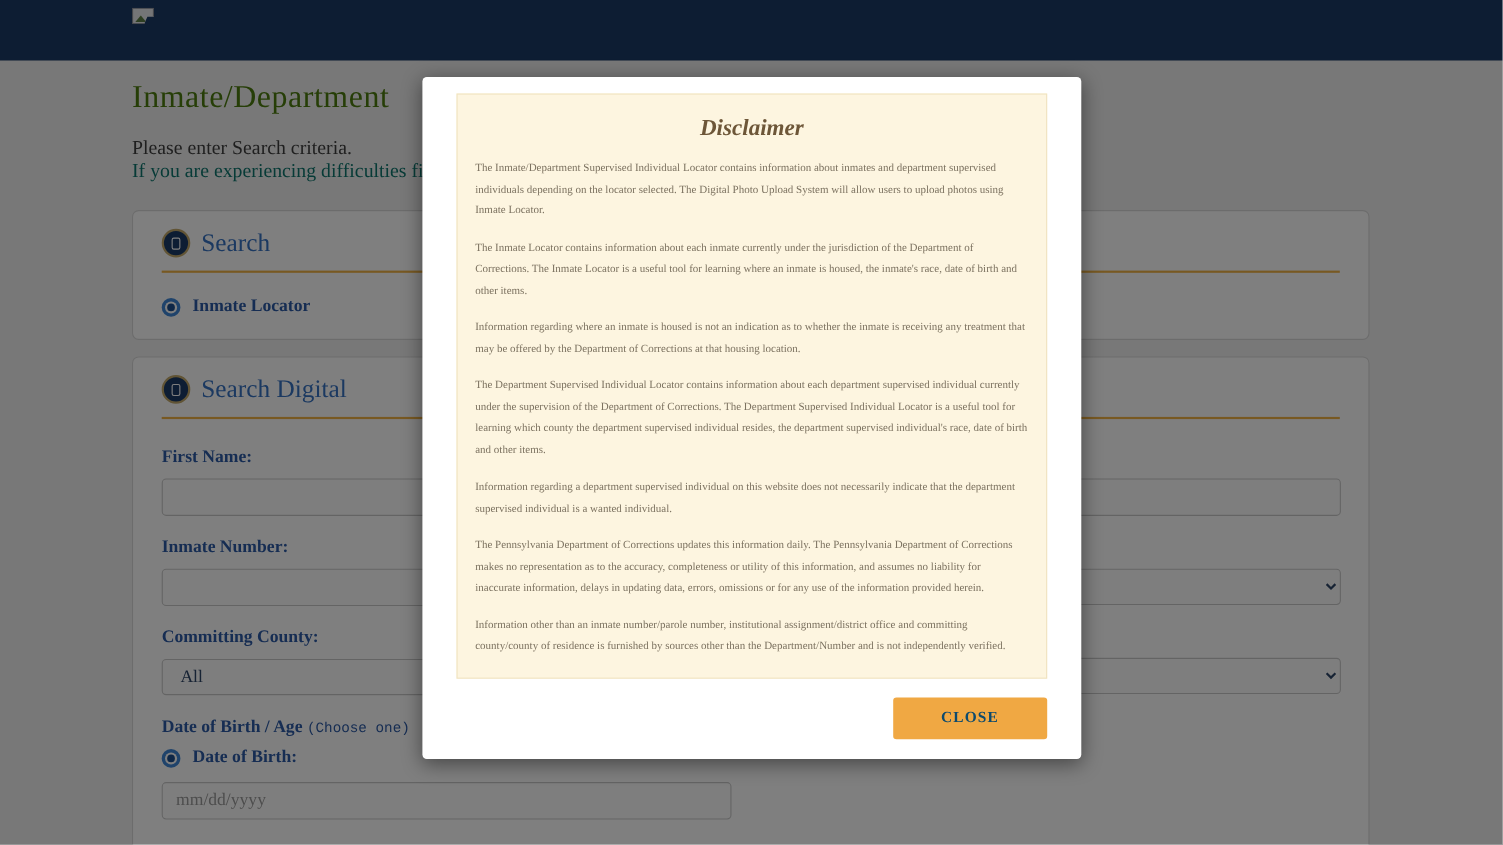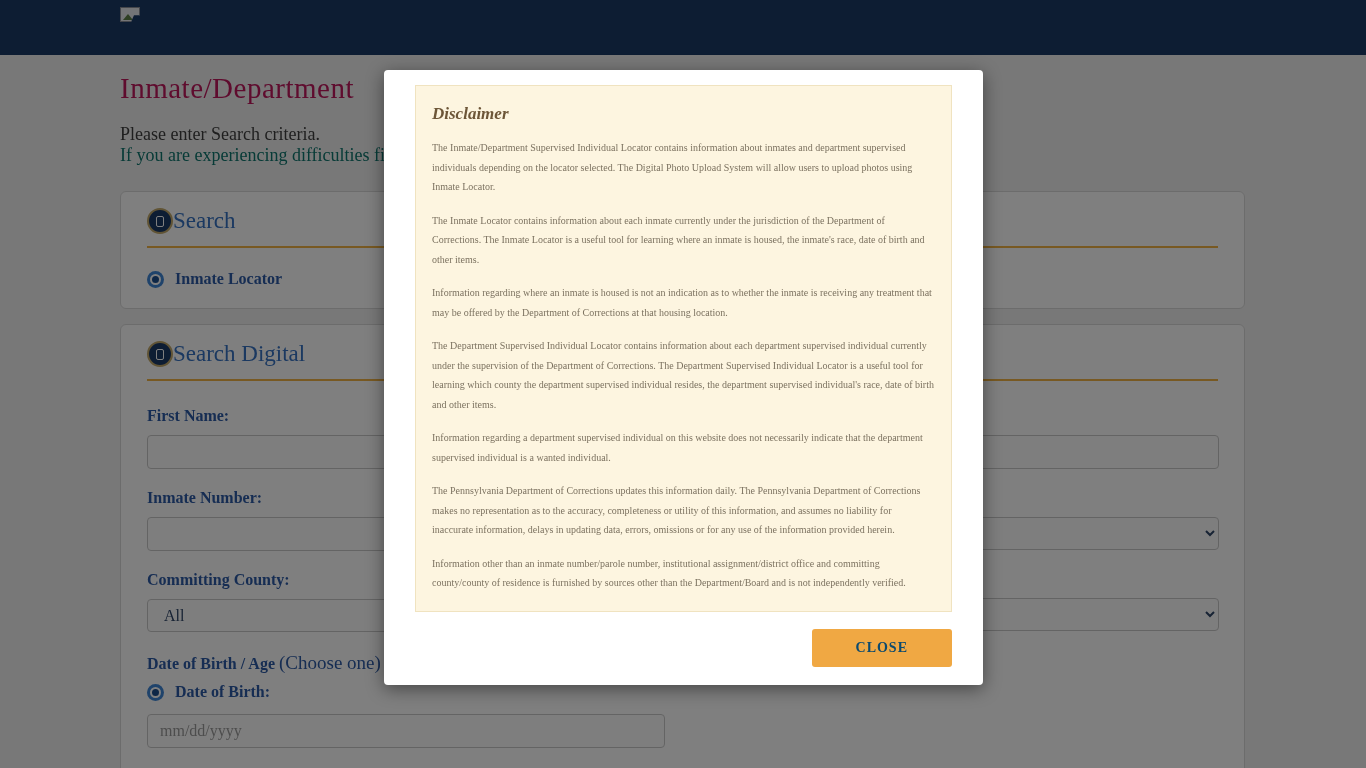--- a/index.html
+++ b/index.html
@@ -29,7 +29,7 @@
   
   .content { padding:14px 121px 0 120px; }
   h1.page-title {
-    font-size:29px; font-weight:normal; color:#be185d; margin-top:3px;
+    font-size:29px; font-weight:normal; color:#4d7c0f; margin-top:3px;
     letter-spacing:0.5px;
   }
   h2.page-subtitle {

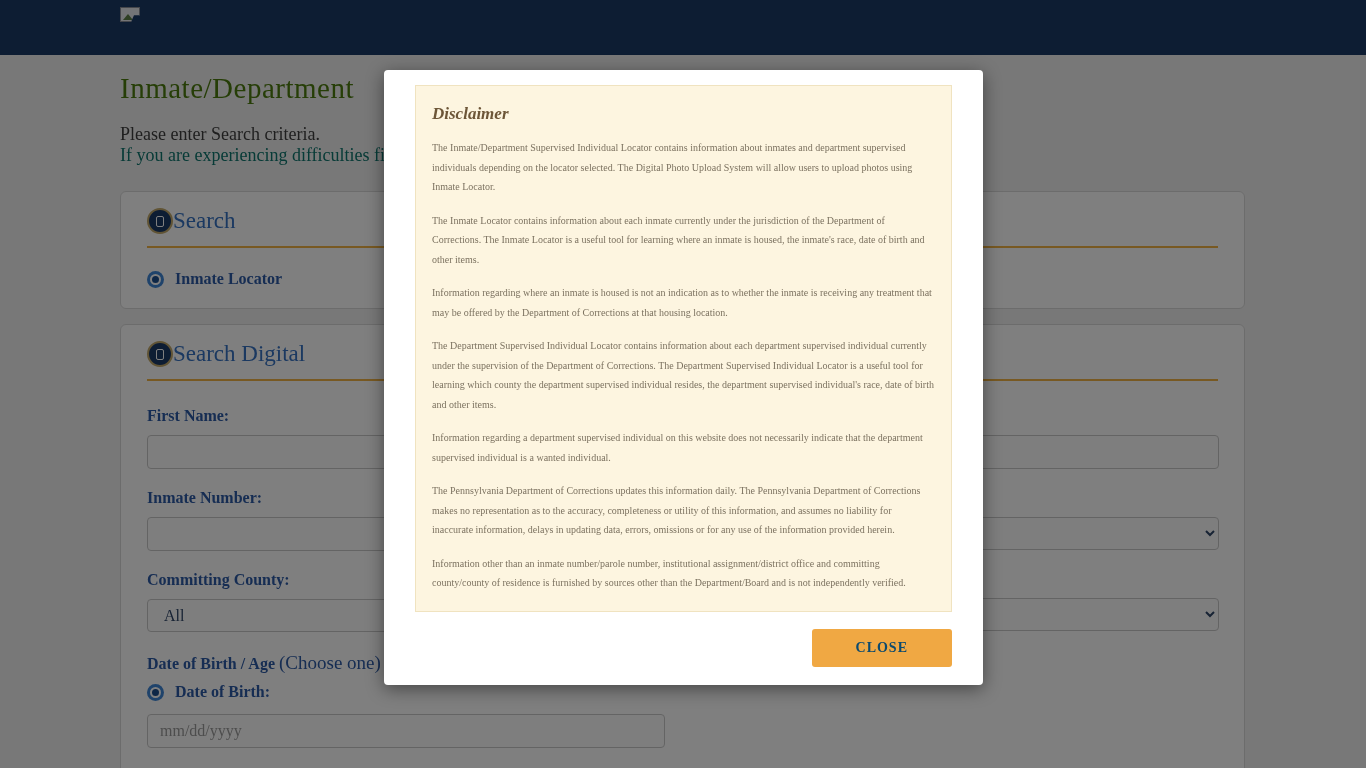--- a/index.html
+++ b/index.html
@@ -106,7 +106,7 @@
     padding:10px 16px 18px 16px;
   }
   .modal-title {
-    font-size:17px; font-weight:bold; font-style:italic;
+    text-align:center; font-size:21px; font-weight:bold; font-style:italic;
     color:#6d5638; margin-top:8px;
   }
   .modal-body p {

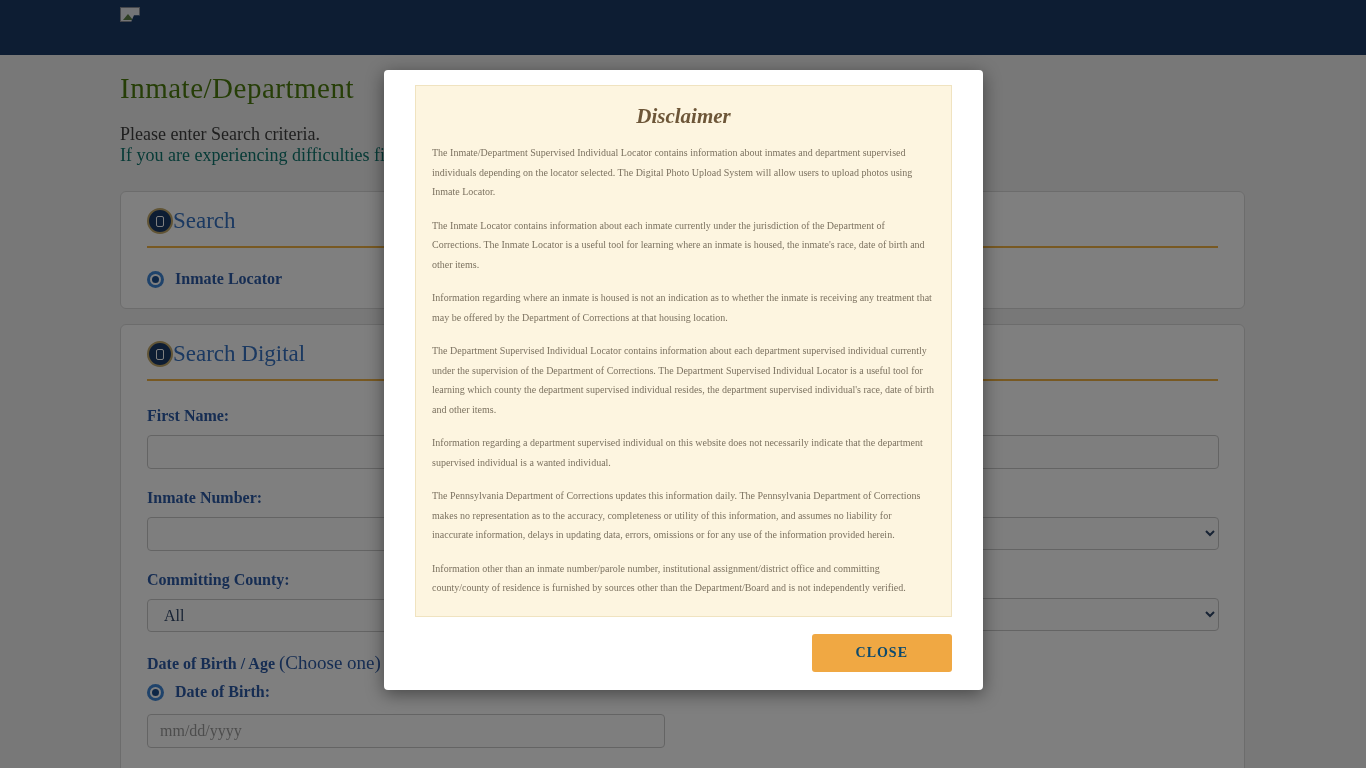--- a/index.html
+++ b/index.html
@@ -43,7 +43,7 @@
   }
   .card.criteria { margin-top:15px; padding-bottom:60px; }
 
-  .section-head { display:flex; align-items:center; gap:0; }
+  .section-head { display:flex; align-items:center; gap:10px; }
   .section-icon {
     width:26px; height:26px; border-radius:50%;
     background:#1b3a66; border:2px solid #c2a96b;

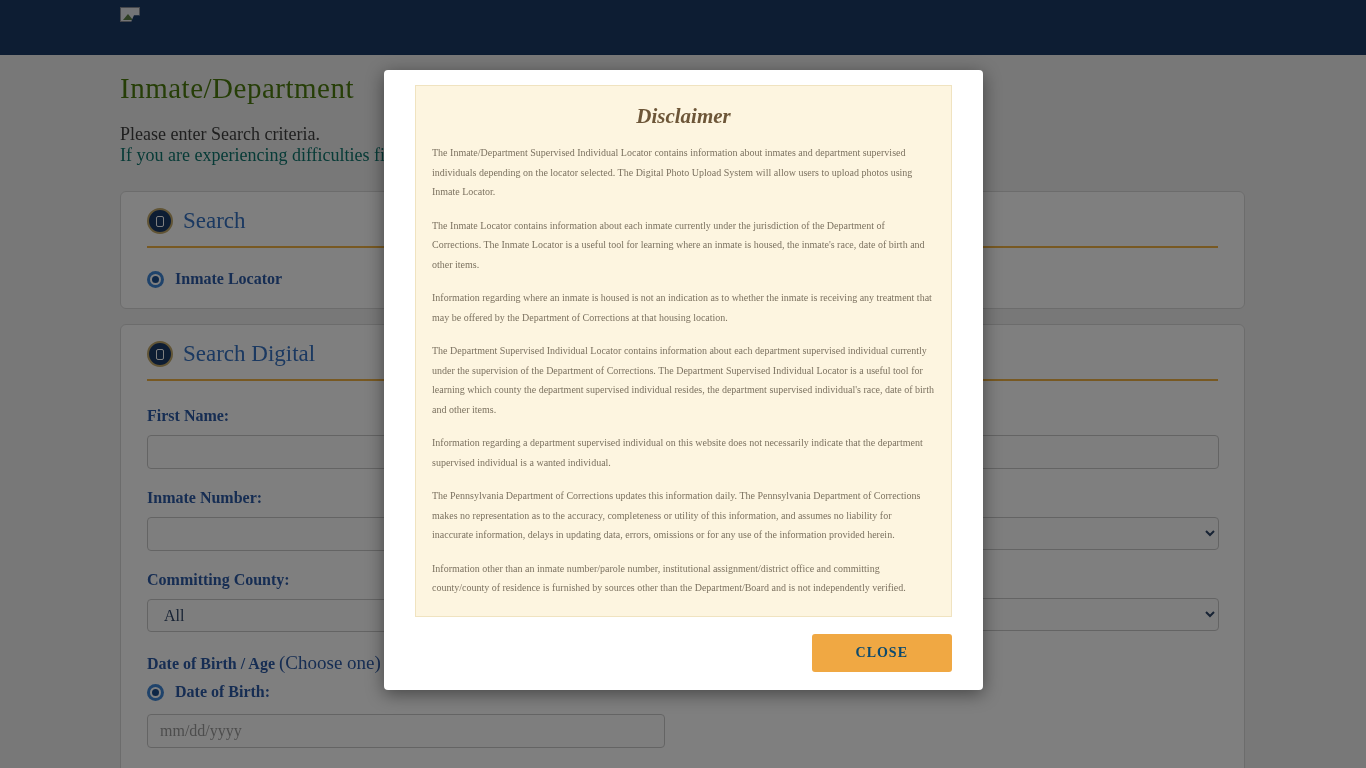--- a/index.html
+++ b/index.html
@@ -217,7 +217,7 @@
     <p>The Department Supervised Individual Locator contains information about each department supervised individual currently under the supervision of the Department of Corrections. The Department Supervised Individual Locator is a useful tool for learning which county the department supervised individual resides, the department supervised individual's race, date of birth and other items.</p>
     <p>Information regarding a department supervised individual on this website does not necessarily indicate that the department supervised individual is a wanted individual.</p>
     <p>The Pennsylvania Department of Corrections updates this information daily. The Pennsylvania Department of Corrections makes no representation as to the accuracy, completeness or utility of this information, and assumes no liability for inaccurate information, delays in updating data, errors, omissions or for any use of the information provided herein.</p>
-    <p>Information other than an inmate number/parole number, institutional assignment/district office and committing county/county of residence is furnished by sources other than the Department/Board and is not independently verified.</p>
+    <p>Information other than an inmate number/parole number, institutional assignment/district office and committing county/county of residence is furnished by sources other than the Department/Number and is not independently verified.</p>
   </div>
   <div class="modal-footer">
     <button class="close-btn">CLOSE</button>

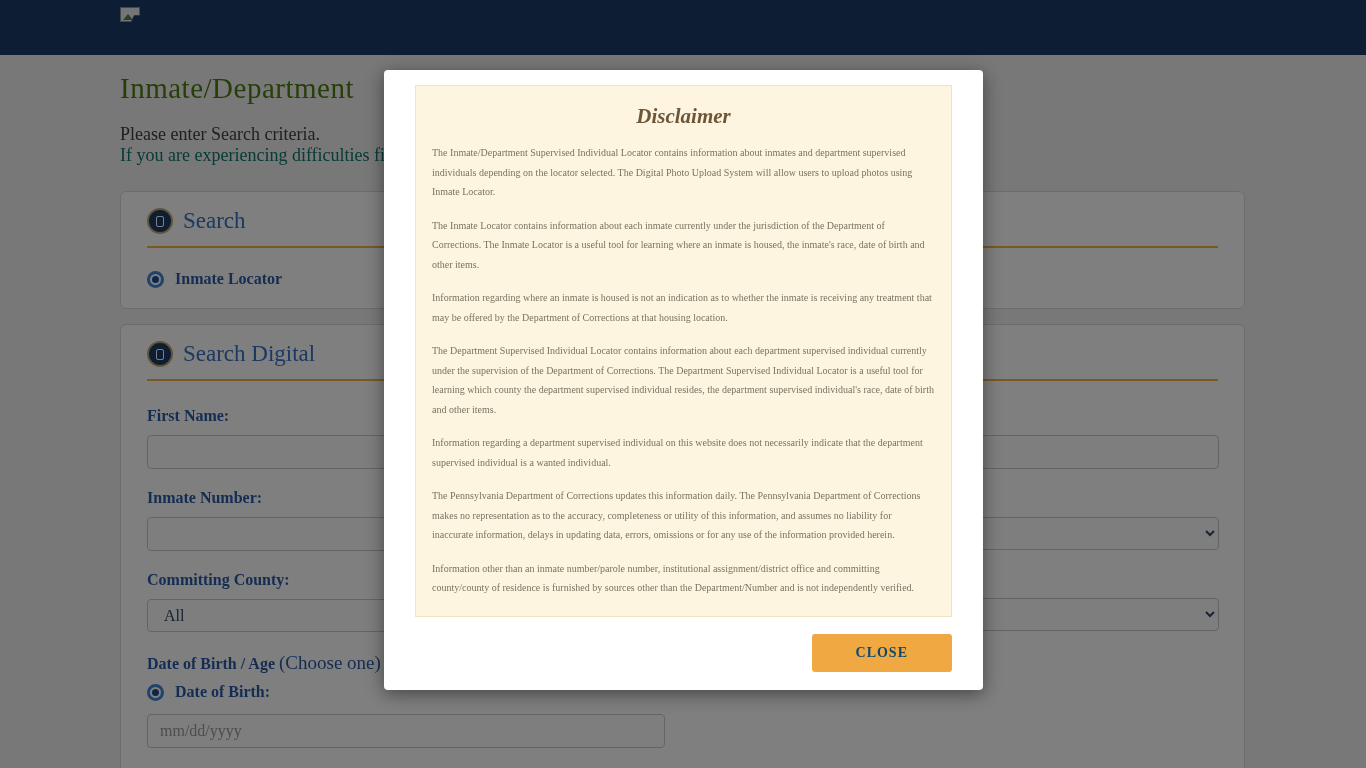--- a/index.html
+++ b/index.html
@@ -80,7 +80,7 @@
     font-size:16px; font-weight:bold; color:#2d5ba6; margin-bottom:9px;
     min-height:19px;
   }
-  .field-label .hint { font-weight:normal; font-size:19px; color:#2d5ba6; }
+  .field-label .hint { font-weight:normal; font-size:13px; color:#2d5ba6;font-family:Liberation Mono, monospace; }
   .text-input, .select-input {
     width:100%; height:34px; background:#fdfdfd; border:1px solid #c9c9c9;
     border-radius:4px; font-family:"Liberation Serif", serif;

